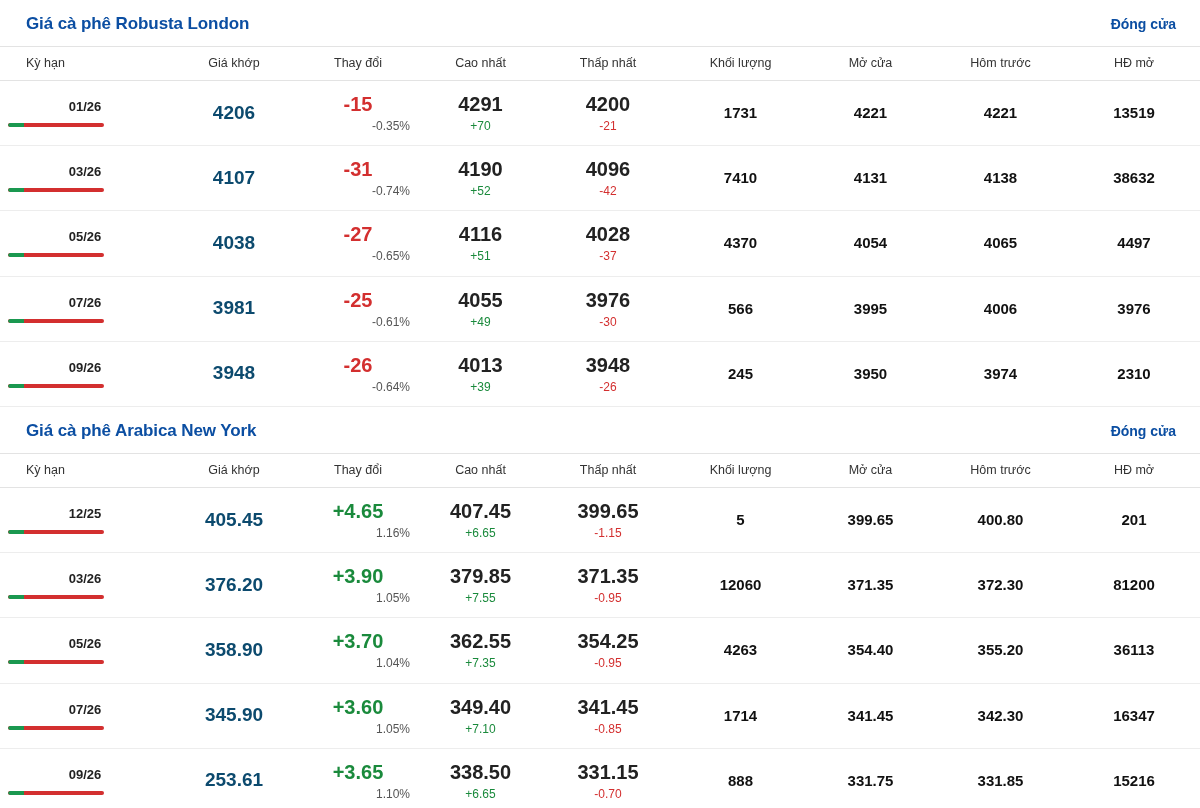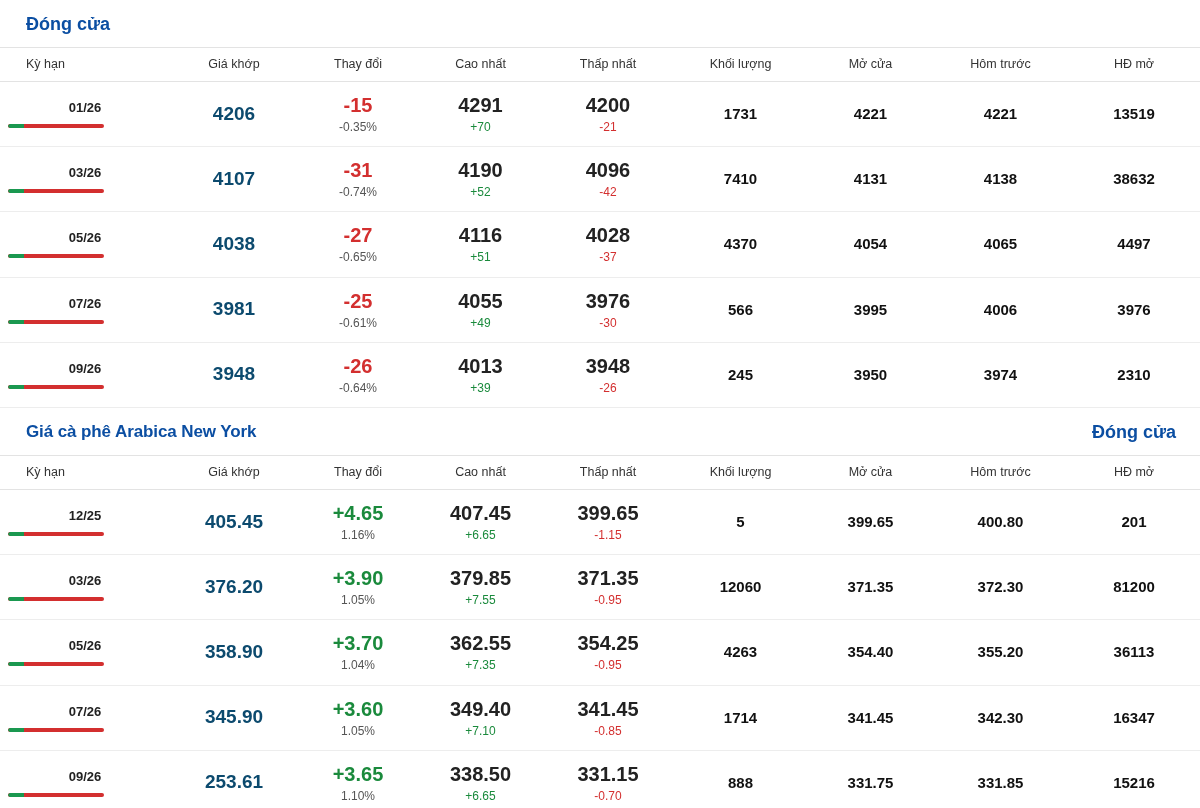--- a/index.html
+++ b/index.html
@@ -137,6 +137,7 @@
 
   <div class="section">
     <div class="section-header">
+      <div class="section-title">Giá cà phê Robusta London</div>
       <div class="section-status">Đóng cửa</div>
     </div>
     <table class="market">

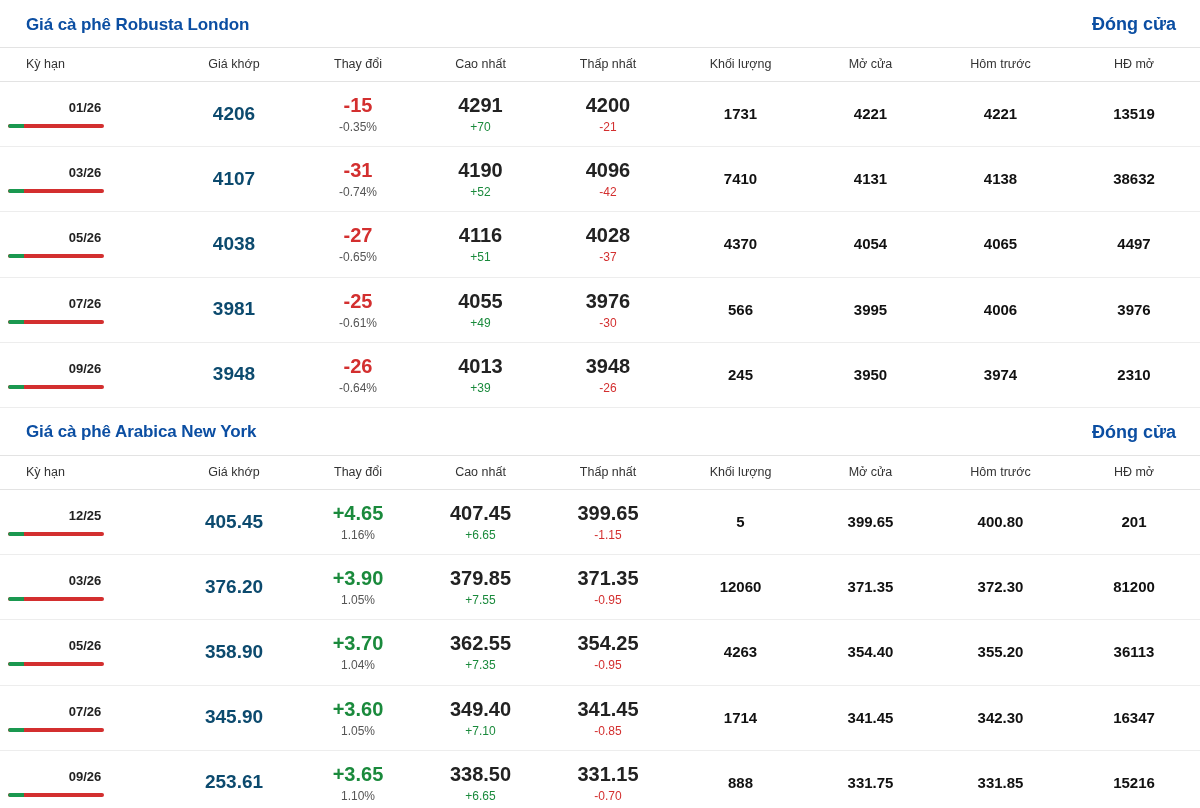--- a/index.html
+++ b/index.html
@@ -32,7 +32,7 @@
     letter-spacing: -0.1px;
   }
   .section-status {
-    font-size: 18px;
+    font-size: 14px;
     font-weight: bold;
     color: #0b4ea2;
   }

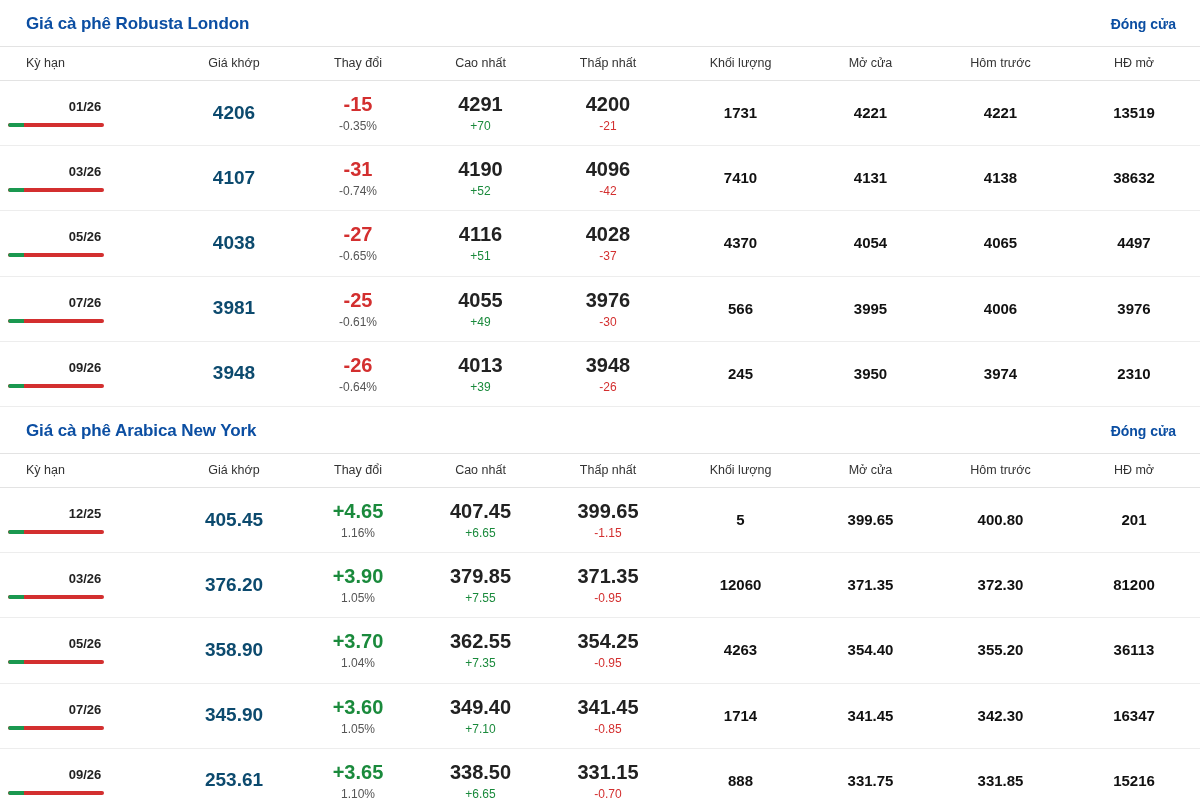--- a/index.html
+++ b/index.html
@@ -128,7 +128,7 @@
   .down { color: #d32f2f; }
   .sub.down { color: #d32f2f; }
   .sub.up { color: #1a8a3c; }
-  .sub.neutral { color: #555; }
+  .sub.neutral { color: #555; text-align: right; }
 </style>
 </head>
 <body>

